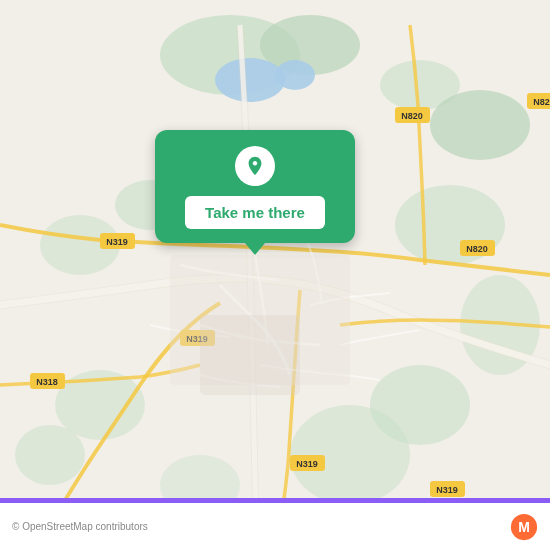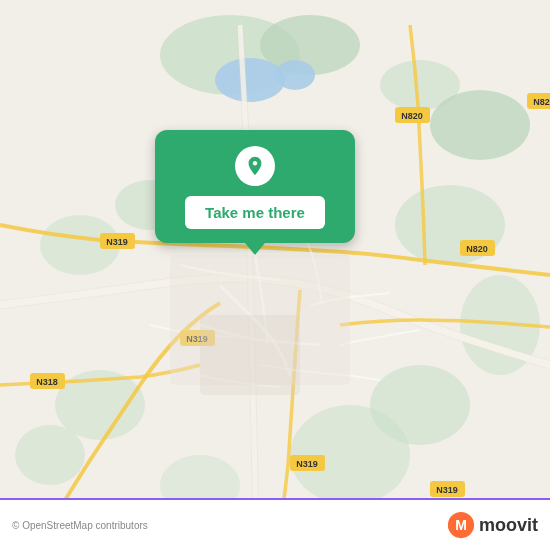--- a/index.html
+++ b/index.html
@@ -36,7 +36,7 @@
       right: 0;
       height: 52px;
       background: white;
-      border-top: 2px solid #8b5cf6;
+      border-top: 5px solid #8b5cf6;
       display: flex;
       align-items: center;
       justify-content: space-between;

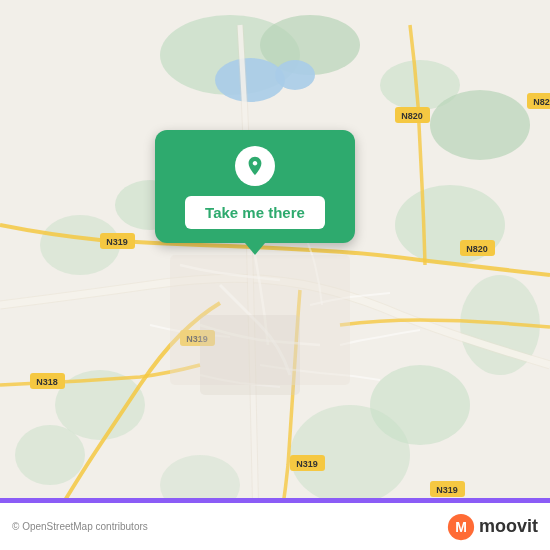--- a/index.html
+++ b/index.html
@@ -221,7 +221,6 @@
         <circle cx="16" cy="16" r="15" fill="#ff6b35"></circle>
         <text x="16" y="22" text-anchor="middle" font-size="16" font-weight="bold" fill="white">M</text>
       </svg>
-      <span style="font-size:18px;font-weight:bold;color:#333;">moovit</span>
     </div>
   </div>
 </div>

